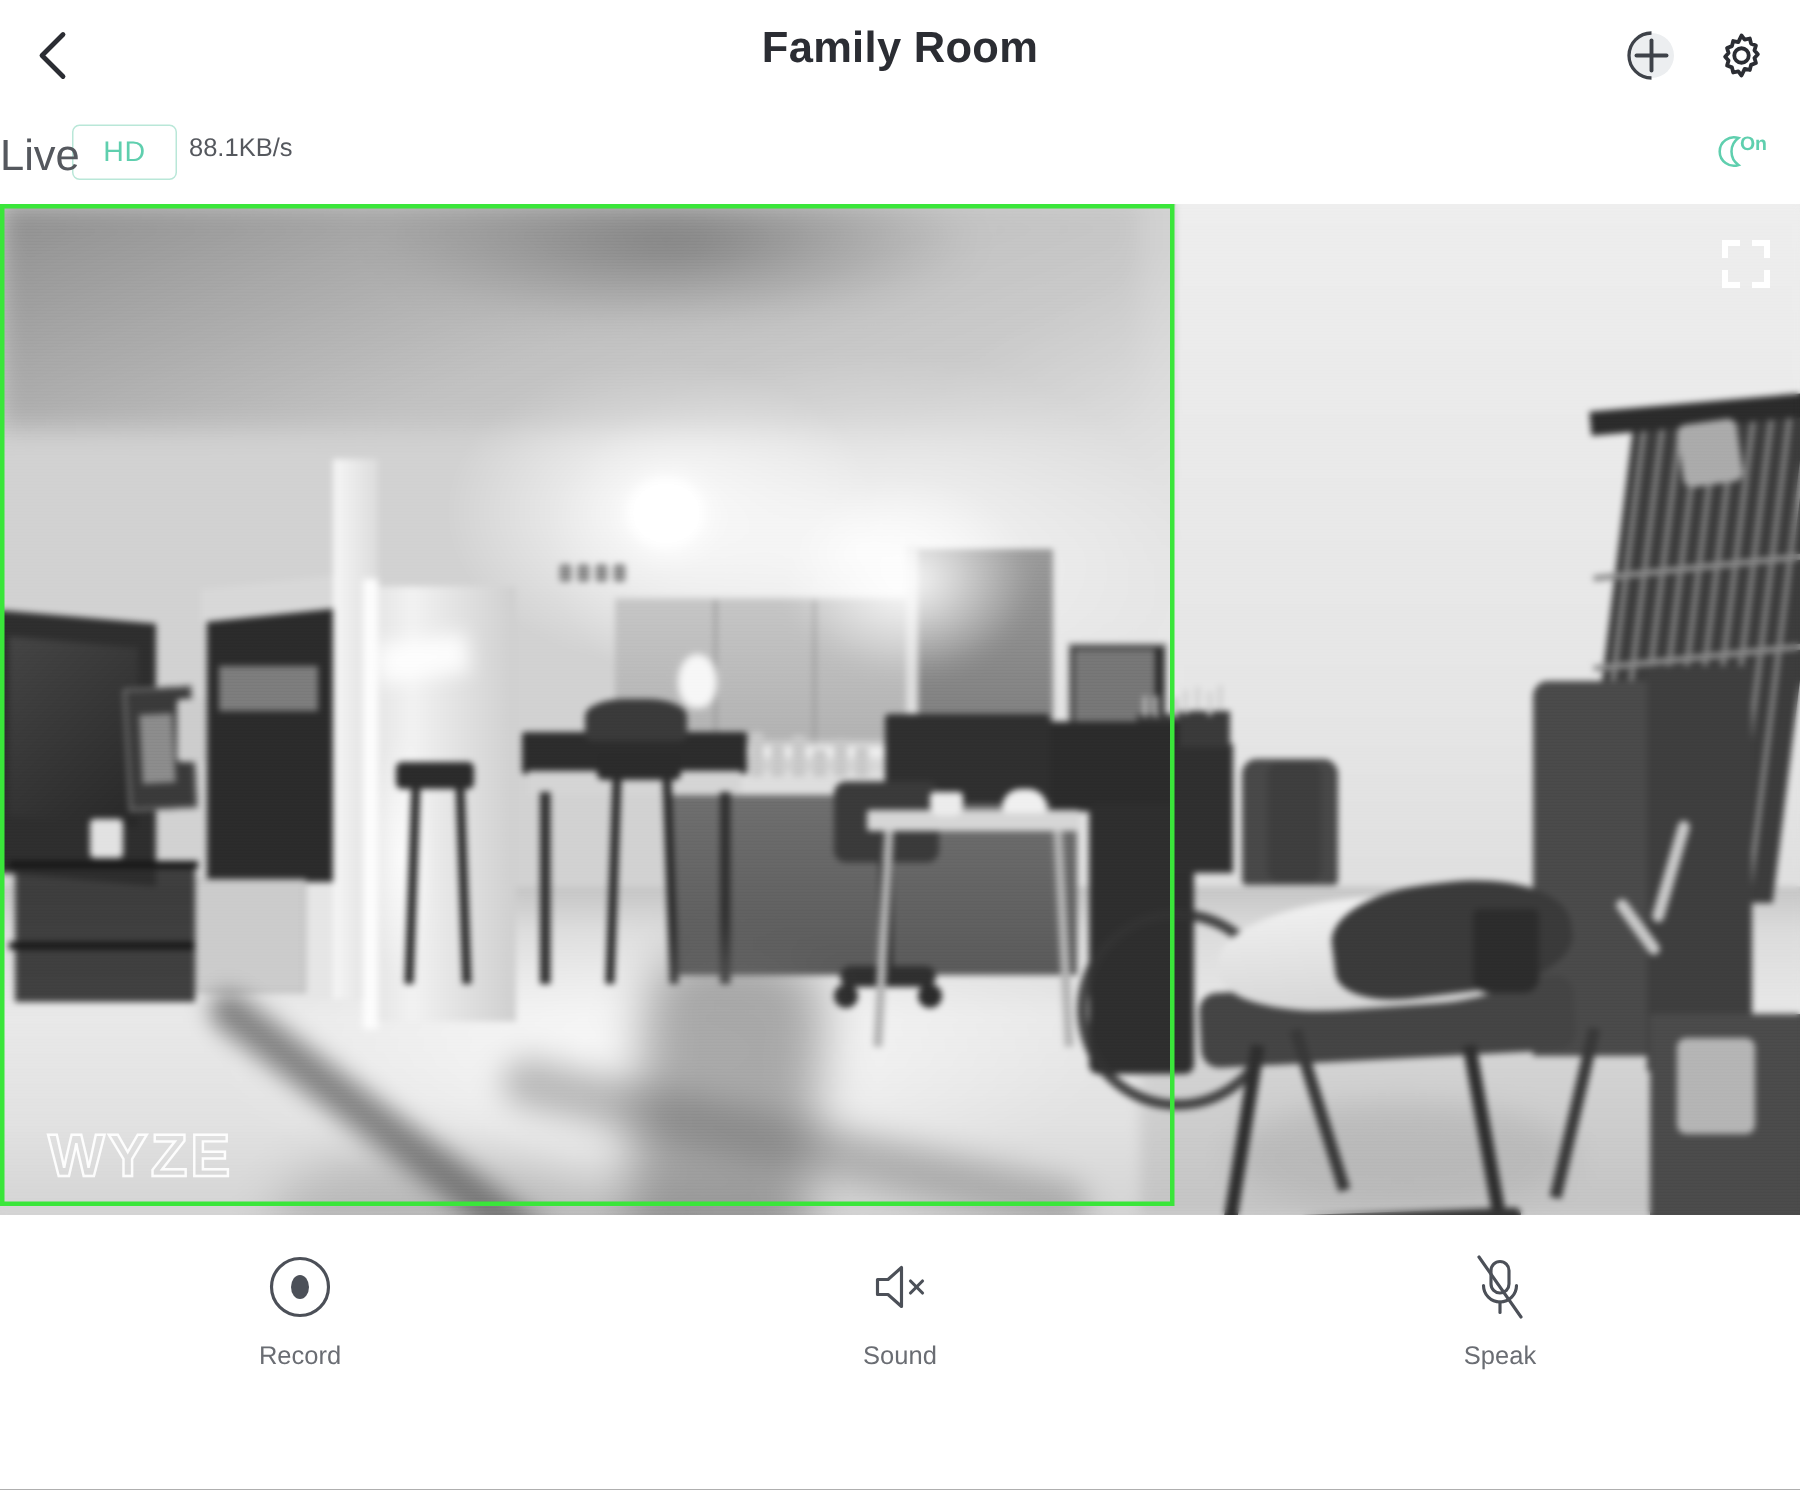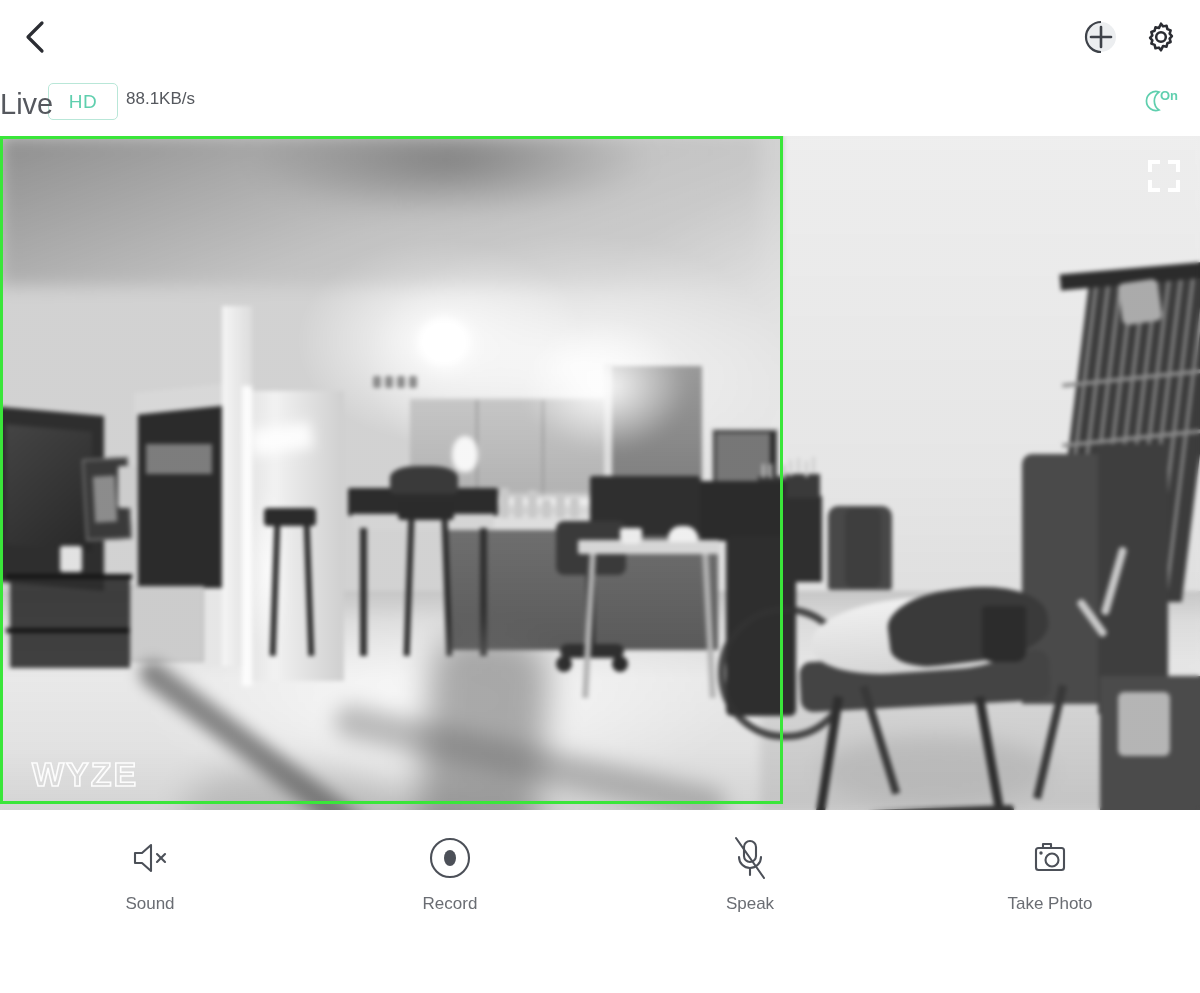--- a/index.html
+++ b/index.html
@@ -227,6 +227,7 @@
         <polyline points="18,3 4,17 18,31" fill="none" stroke="#2b2d33" stroke-width="3.2" stroke-linecap="round" stroke-linejoin="round"></polyline>
       </svg>
     </div>
+    <div class="page-title">Family Room</div>
     <div class="hdr-right">
       <div class="icon-btn">
         <svg width="40" height="40" viewBox="0 0 40 40">

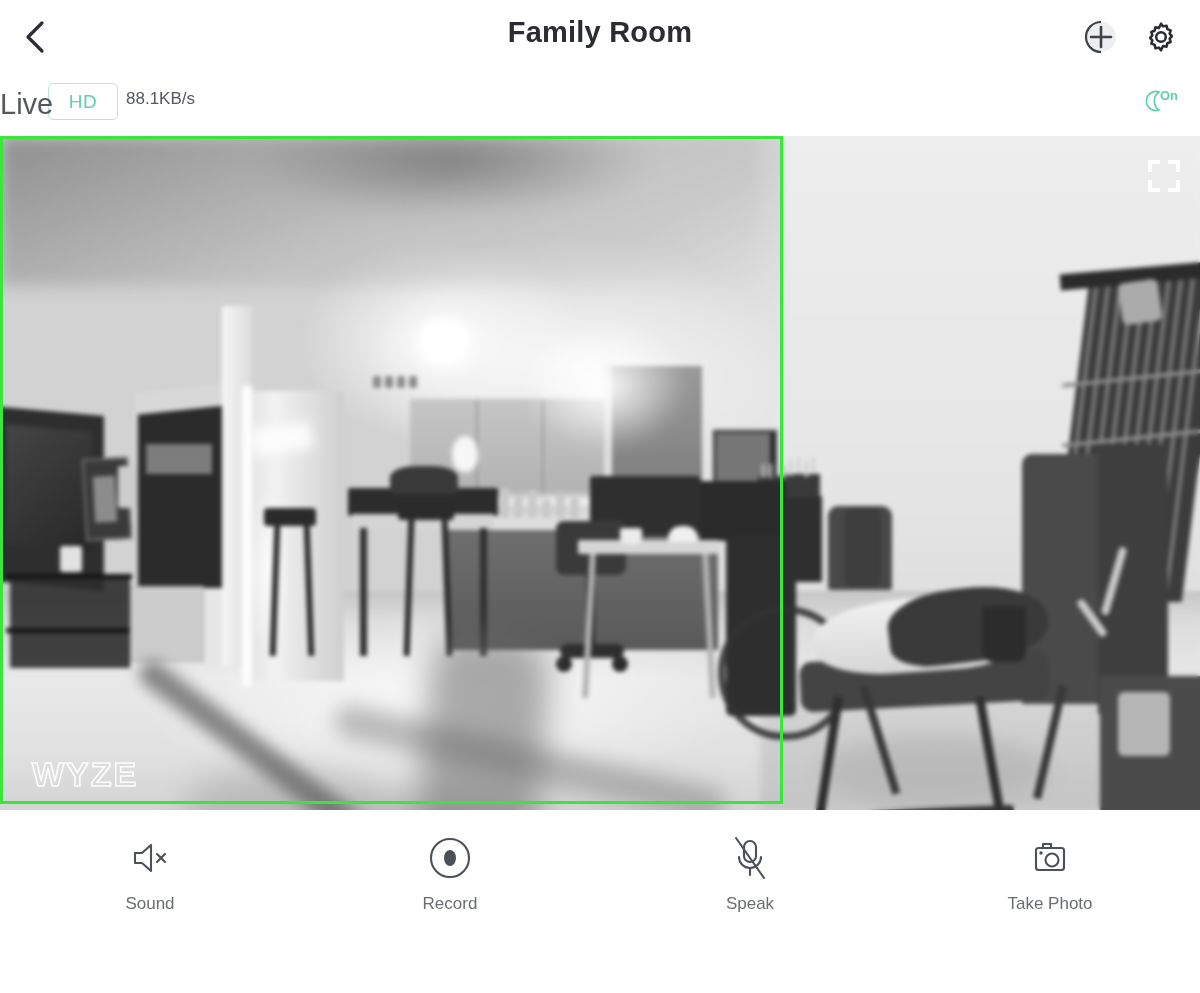--- a/index.html
+++ b/index.html
@@ -202,7 +202,7 @@
   .zone{position:absolute;left:0;top:0;width:783px;height:668px;border:3px solid #3ae63a;box-sizing:border-box;pointer-events:none;}
 
   
-  .wyze{position:absolute;left:32px;bottom:16px;font-size:34px;font-weight:bold;letter-spacing:2px;
+  .wyze{position:absolute;left:32px;bottom:16px;font-size:40px;font-weight:bold;letter-spacing:2px;
     color:transparent;-webkit-text-stroke:1.6px rgba(255,255,255,.92);font-family:"Liberation Sans",sans-serif;}
   .timestamp{position:absolute;right:18px;bottom:18px;font-size:28px;color:#fff;letter-spacing:2px;
     font-family:"DejaVu Sans Mono", monospace;text-shadow:0 1px 3px rgba(0,0,0,.55);}

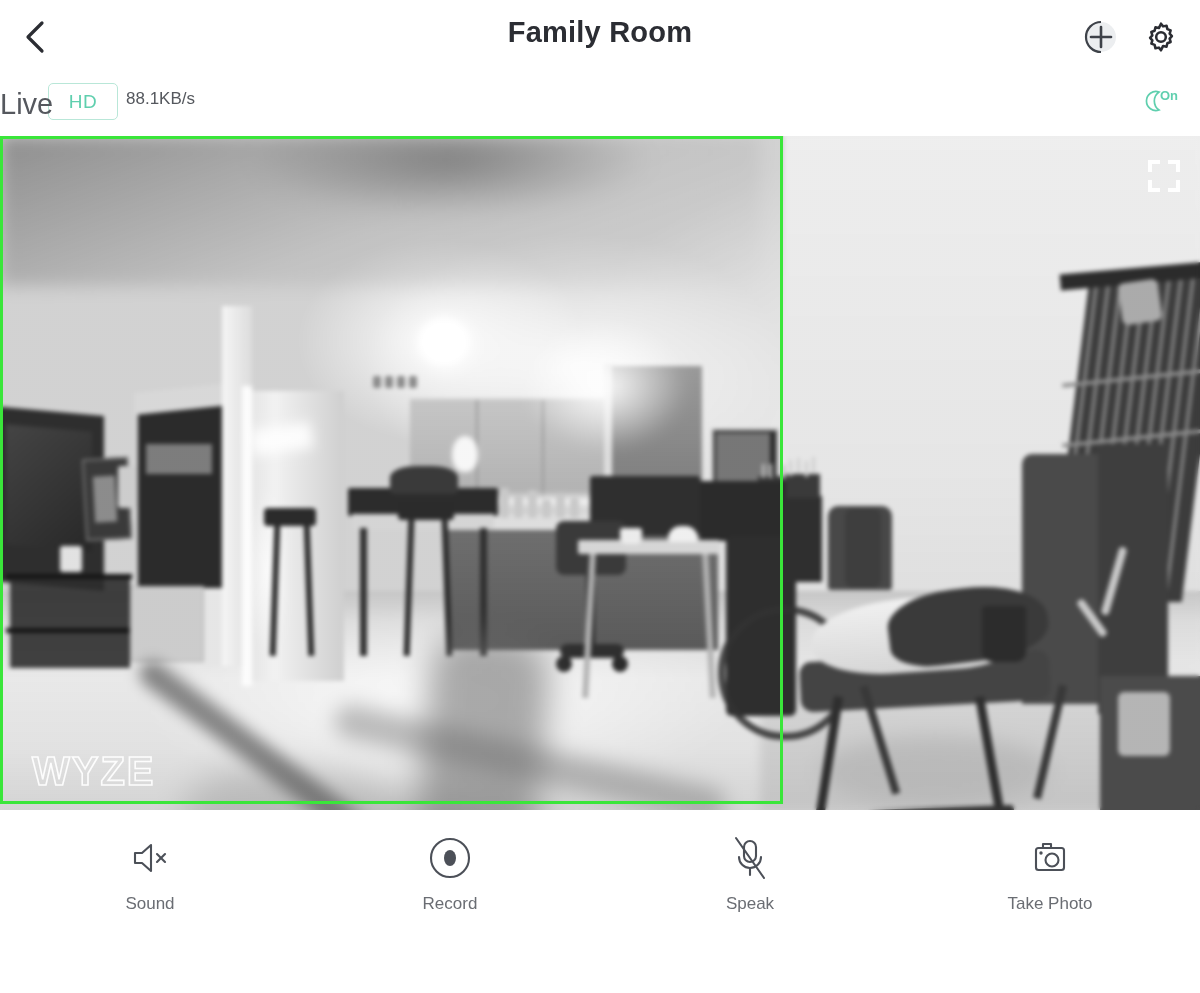--- a/index.html
+++ b/index.html
@@ -425,6 +425,16 @@
 
     <div class="tool">
       <div class="ic">
+        <svg width="46" height="46" viewBox="0 0 46 46">
+          <circle cx="23" cy="23" r="19" fill="none" stroke="#4c5058" stroke-width="2.1"></circle>
+          <ellipse cx="23" cy="23" rx="6" ry="8" fill="#4c5058"></ellipse>
+        </svg>
+      </div>
+      <div class="lb">Record</div>
+    </div>
+
+    <div class="tool">
+      <div class="ic">
         <svg width="46" height="40" viewBox="0 0 46 40">
           <path d="M8 15 H15 L24 7 V33 L15 25 H8 Z" fill="none" stroke="#4c5058" stroke-width="2.1" stroke-linejoin="round"></path>
           <g stroke="#4c5058" stroke-width="2.1" stroke-linecap="round">
@@ -434,16 +444,6 @@
         </svg>
       </div>
       <div class="lb">Sound</div>
-    </div>
-
-    <div class="tool">
-      <div class="ic">
-        <svg width="46" height="46" viewBox="0 0 46 46">
-          <circle cx="23" cy="23" r="19" fill="none" stroke="#4c5058" stroke-width="2.1"></circle>
-          <ellipse cx="23" cy="23" rx="6" ry="8" fill="#4c5058"></ellipse>
-        </svg>
-      </div>
-      <div class="lb">Record</div>
     </div>
 
     <div class="tool">

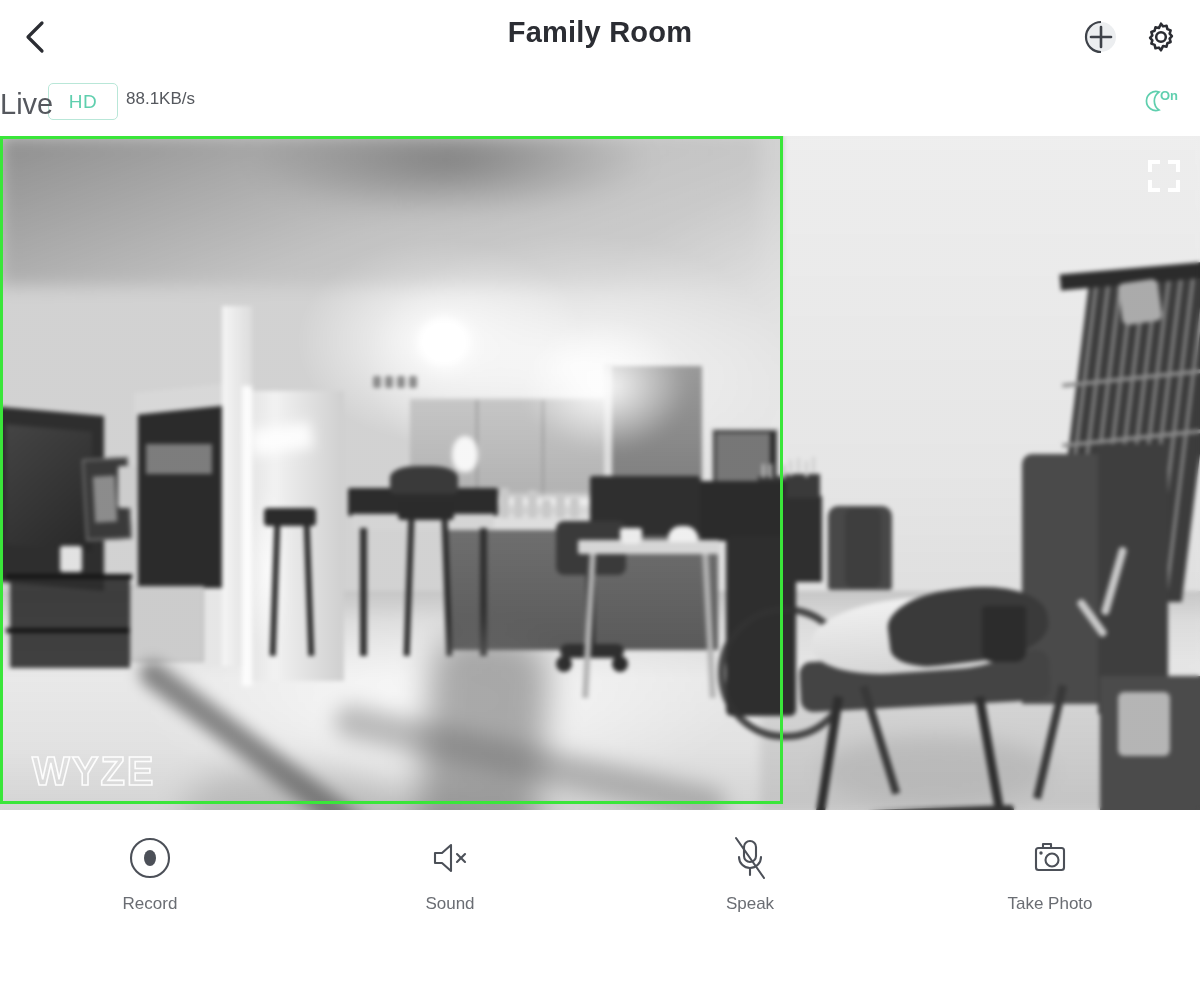--- a/index.html
+++ b/index.html
@@ -458,17 +458,6 @@
       <div class="lb">Speak</div>
     </div>
 
-    <div class="tool">
-      <div class="ic">
-        <svg width="46" height="42" viewBox="0 0 46 42">
-          <rect x="9" y="11" width="28" height="22" rx="2.5" fill="none" stroke="#4c5058" stroke-width="2.1"></rect>
-          <path d="M16 11 V7 H24 V11" fill="none" stroke="#4c5058" stroke-width="2.1" stroke-linejoin="round"></path>
-          <circle cx="25" cy="23" r="6.5" fill="none" stroke="#4c5058" stroke-width="2.1"></circle>
-          <circle cx="14" cy="16" r="1.7" fill="#4c5058"></circle>
-        </svg>
-      </div>
-      <div class="lb">Take Photo</div>
-    </div>
 
 
   </div>

